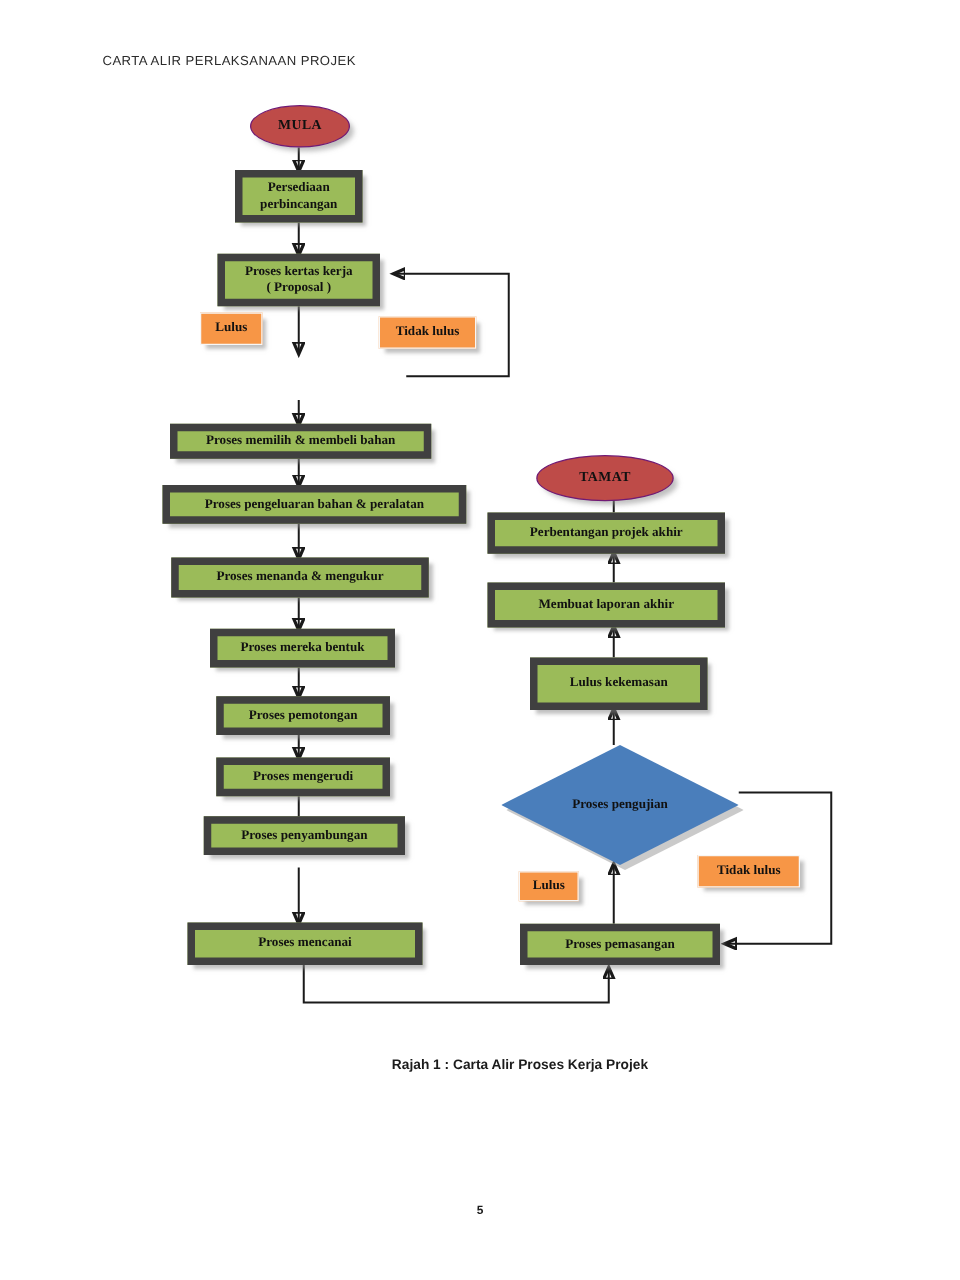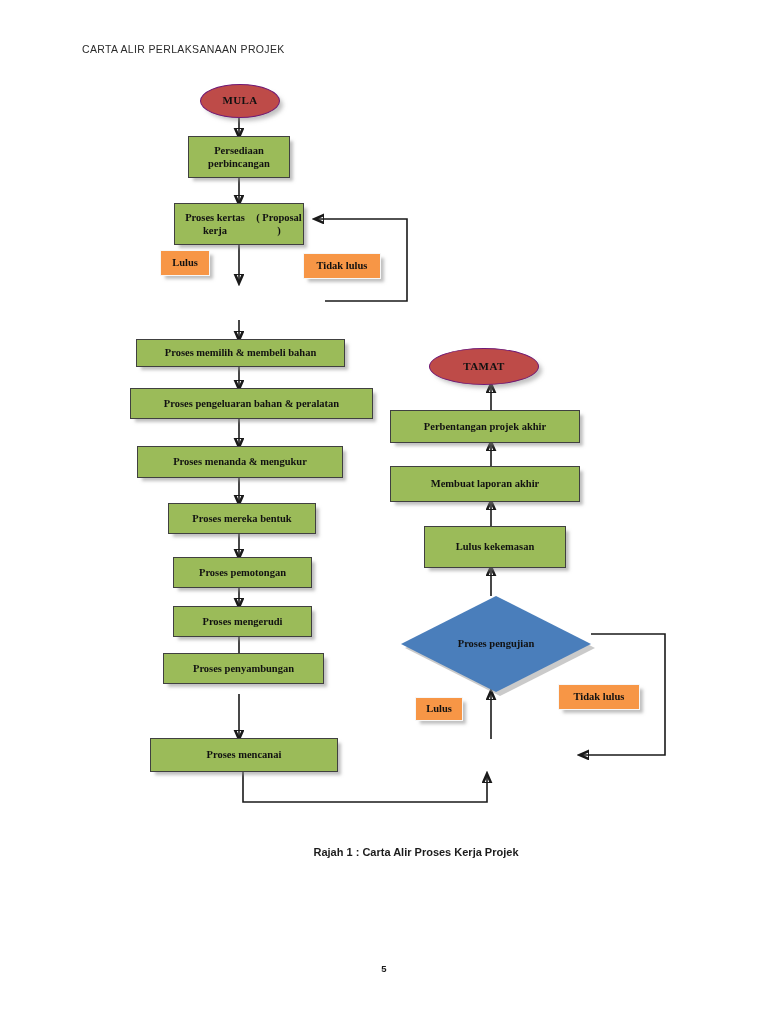--- a/index.html
+++ b/index.html
@@ -75,7 +75,7 @@
 
   .proc {
     background: #9BBB59;
-    border: 1px solid #404040;
+    border: 6px solid #404040;
     box-shadow: 4px 4px 3px -1px rgba(140,140,140,0.55);
     font-size: 10.5px;
   }

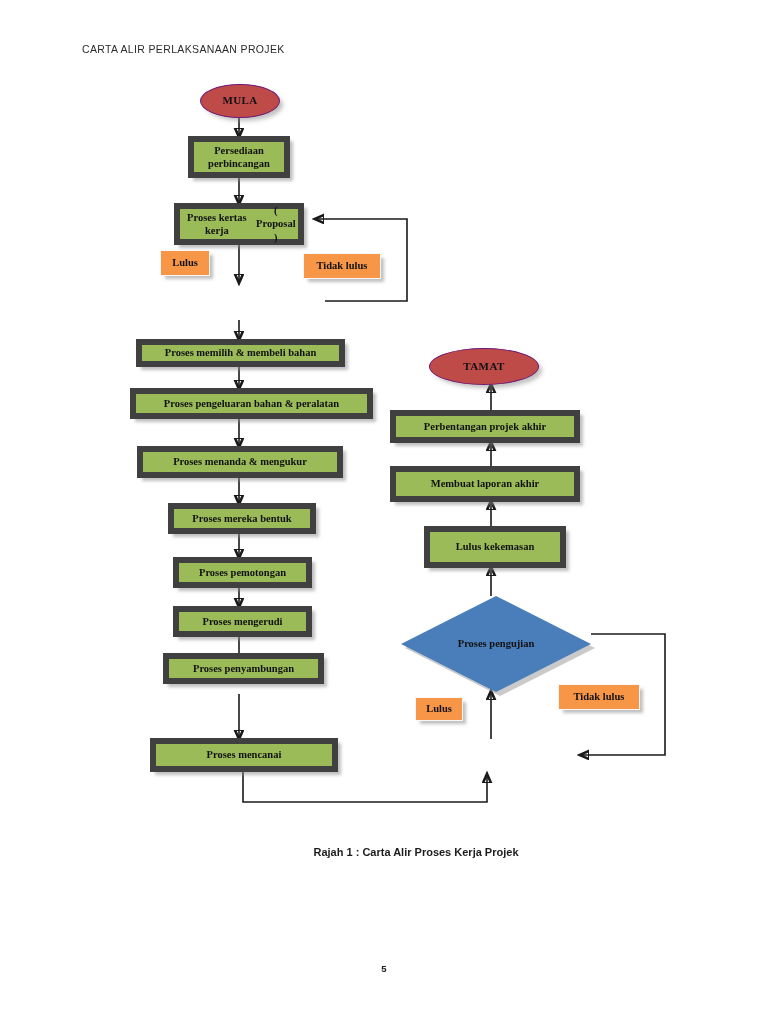--- a/index.html
+++ b/index.html
@@ -193,7 +193,7 @@
     <span>perbincangan</span>
   </div>
 
-  <div class="node proc" style="left:174px; top:203px; width:130px; height:42px; flex-direction:row;">
+  <div class="node proc" style="left:174px; top:203px; width:130px; height:42px; flex-direction:column;">
     <span>Proses kertas kerja</span>
     <span>( Proposal )</span>
   </div>

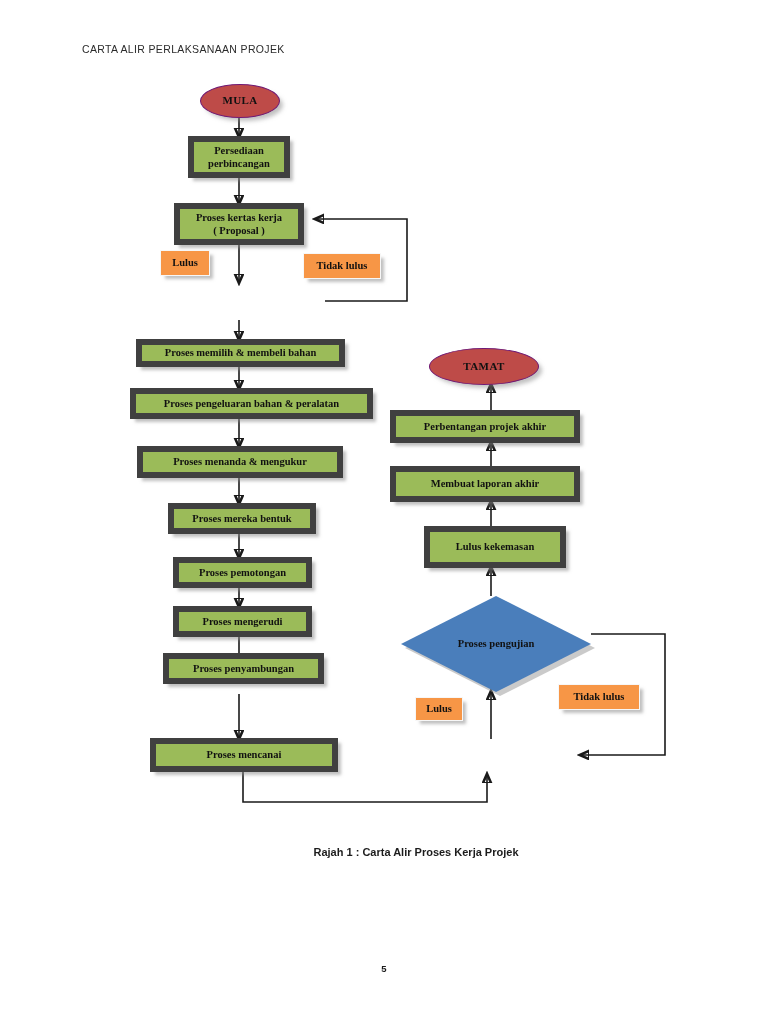--- a/index.html
+++ b/index.html
@@ -239,7 +239,7 @@
     <span>Proses mencanai</span>
   </div>
 
-  <div class="node term" style="left:429px; top:348px; width:110px; height:37px;">
+  <div class="node term" style="left:429px; top:364px; width:110px; height:37px;">
     <span>TAMAT</span>
   </div>
 

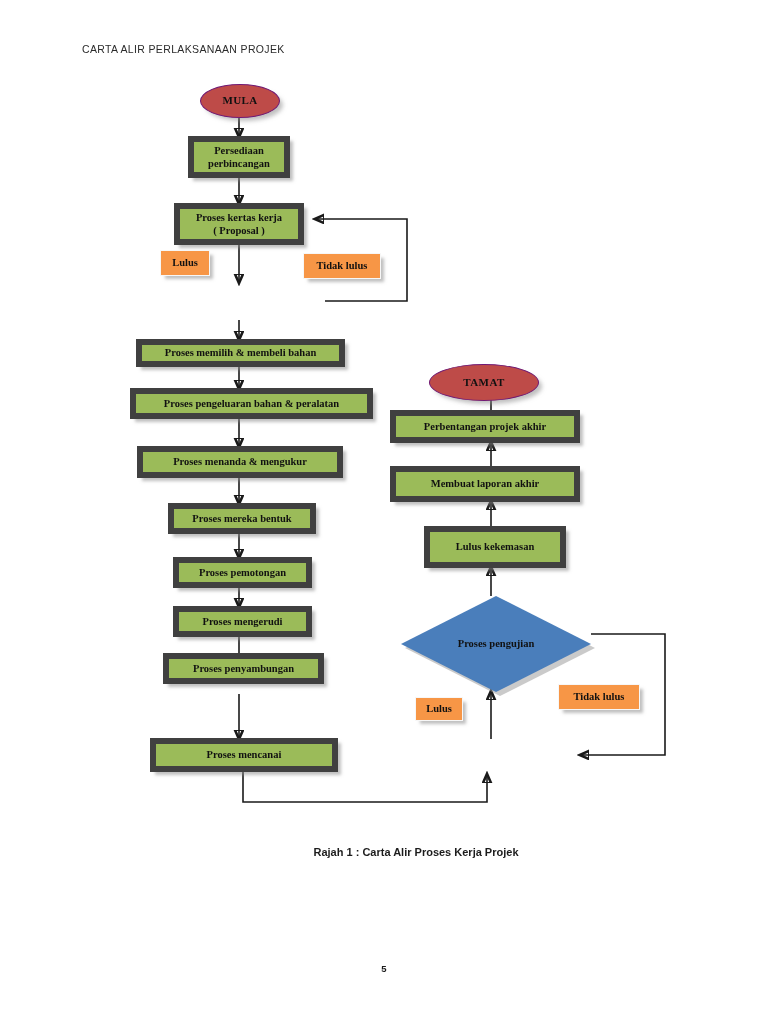--- a/index.html
+++ b/index.html
@@ -269,6 +269,9 @@
     <span>Tidak lulus</span>
   </div>
 
+  <div class="node proc" style="left:416px; top:739px; width:160px; height:33px;">
+    <span>Proses pemasangan</span>
+  </div>
 
   <div class="caption">Rajah 1 : Carta Alir Proses Kerja Projek</div>
   <div class="page-number">5</div>

